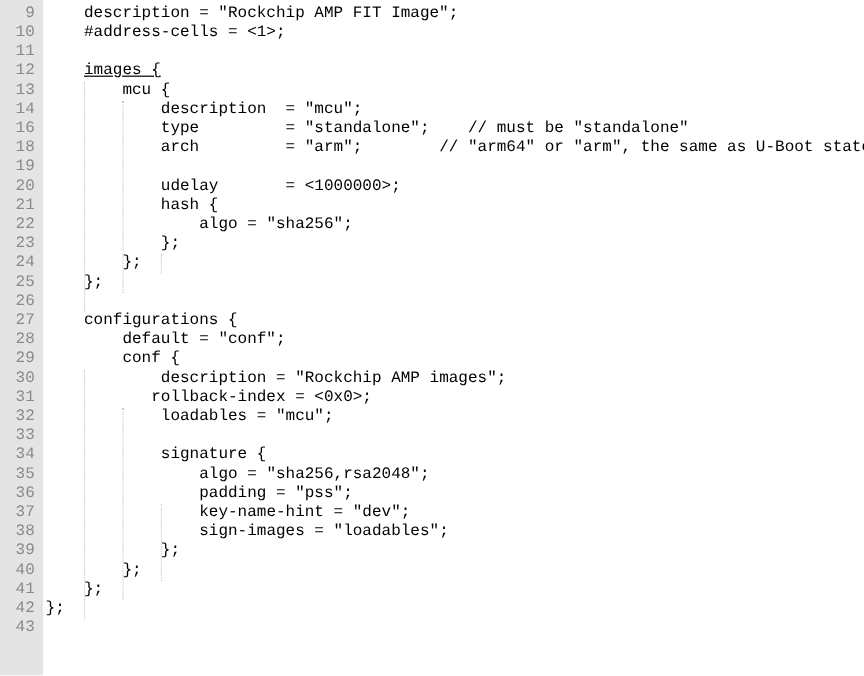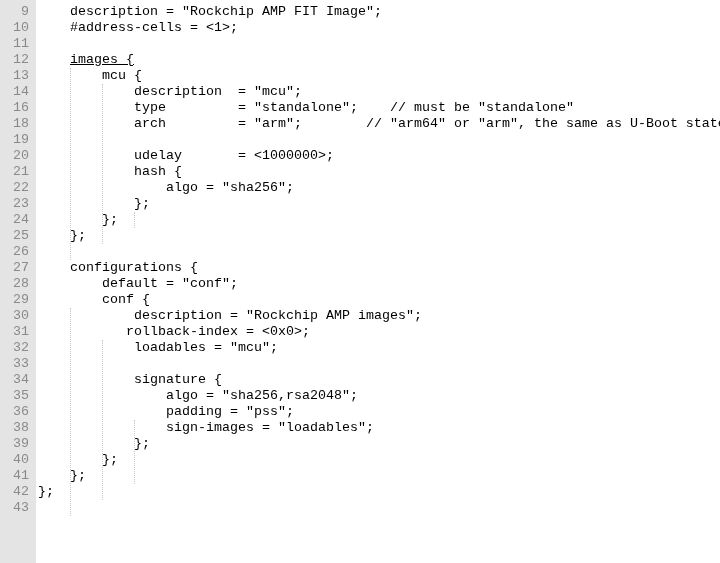--- a/index.html
+++ b/index.html
@@ -63,6 +63,7 @@
       <div class="line"><span class="ln">34</span><span class="code" style="left: 134px;">signature {</span></div>
       <div class="line"><span class="ln">35</span><span class="code" style="left: 166px;">algo = "sha256,rsa2048";</span></div>
       <div class="line"><span class="ln">36</span><span class="code" style="left: 166px;">padding = "pss";</span></div>
+      <div class="line"><span class="ln">37</span><span class="code" style="left: 166px;">key-name-hint = "dev";</span></div>
       <div class="line"><span class="ln">38</span><span class="code" style="left: 166px;">sign-images = "loadables";</span></div>
       <div class="line"><span class="ln">39</span><span class="code" style="left: 134px;">};</span></div>
       <div class="line"><span class="ln">40</span><span class="code" style="left: 102px;">};</span></div>

